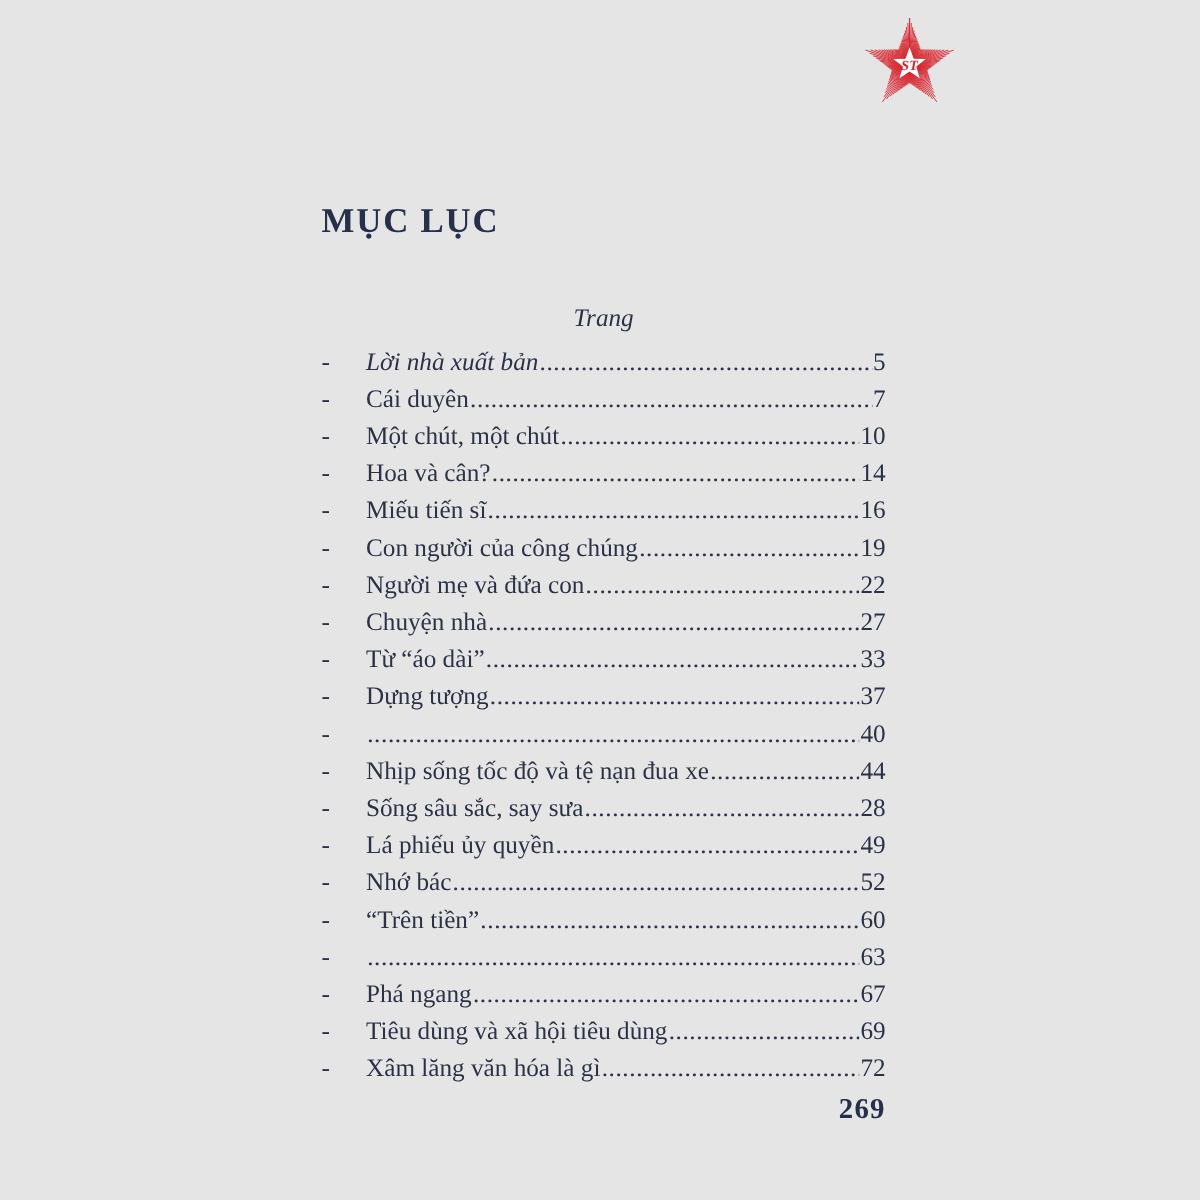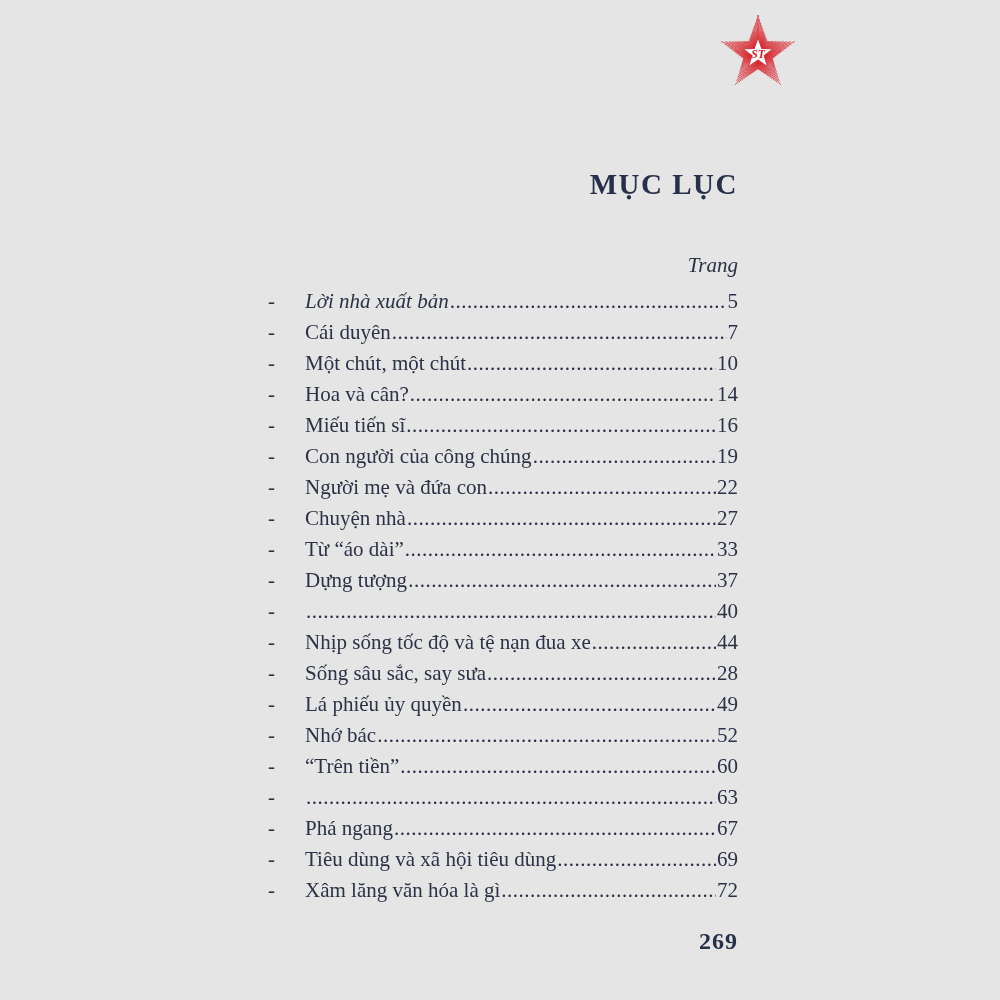--- a/index.html
+++ b/index.html
@@ -17,7 +17,7 @@
   
   .title{
     position:absolute;left:268px;top:168px;width:470px;
-    text-align:right;font-size:29px;font-weight:bold;
+    text-align:left;font-size:29px;font-weight:bold;
     letter-spacing:1.5px;margin:0;color:#26304a;
   }
 

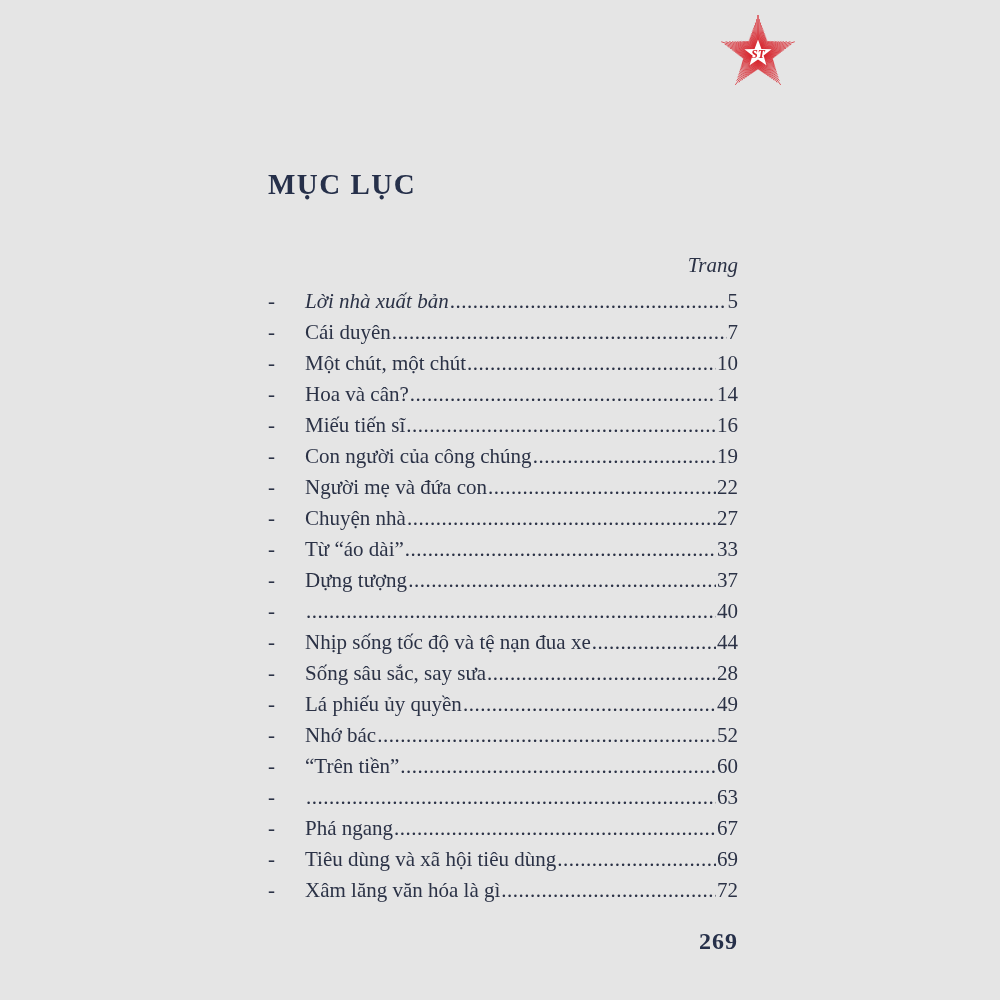--- a/index.html
+++ b/index.html
@@ -24,7 +24,7 @@
   
   .column{position:absolute;left:268px;top:252px;width:470px;}
   .trang{
-    text-align:right;font-style:italic;font-size:21px;
+    text-align:center;font-style:italic;font-size:21px;
     line-height:26px;margin-bottom:8px;
   }
   .toc-row{

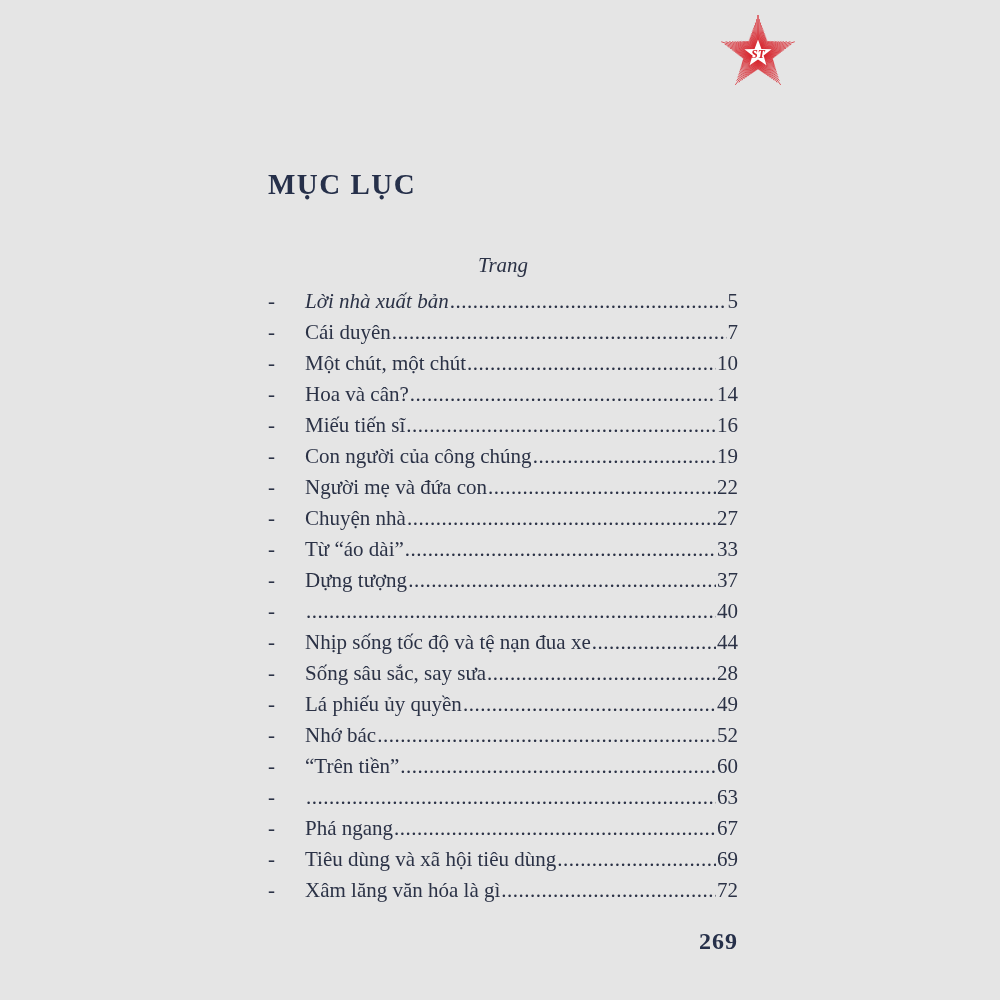--- a/index.html
+++ b/index.html
@@ -45,7 +45,7 @@
   .pagenum{flex:0 0 auto;text-align:right;}
   .folio{
     text-align:right;font-size:24px;font-weight:bold;
-    margin-top:22px;letter-spacing:1px;color:#26304a;
+    margin-top:6px;letter-spacing:1px;color:#26304a;
   }
 </style>
 </head>

